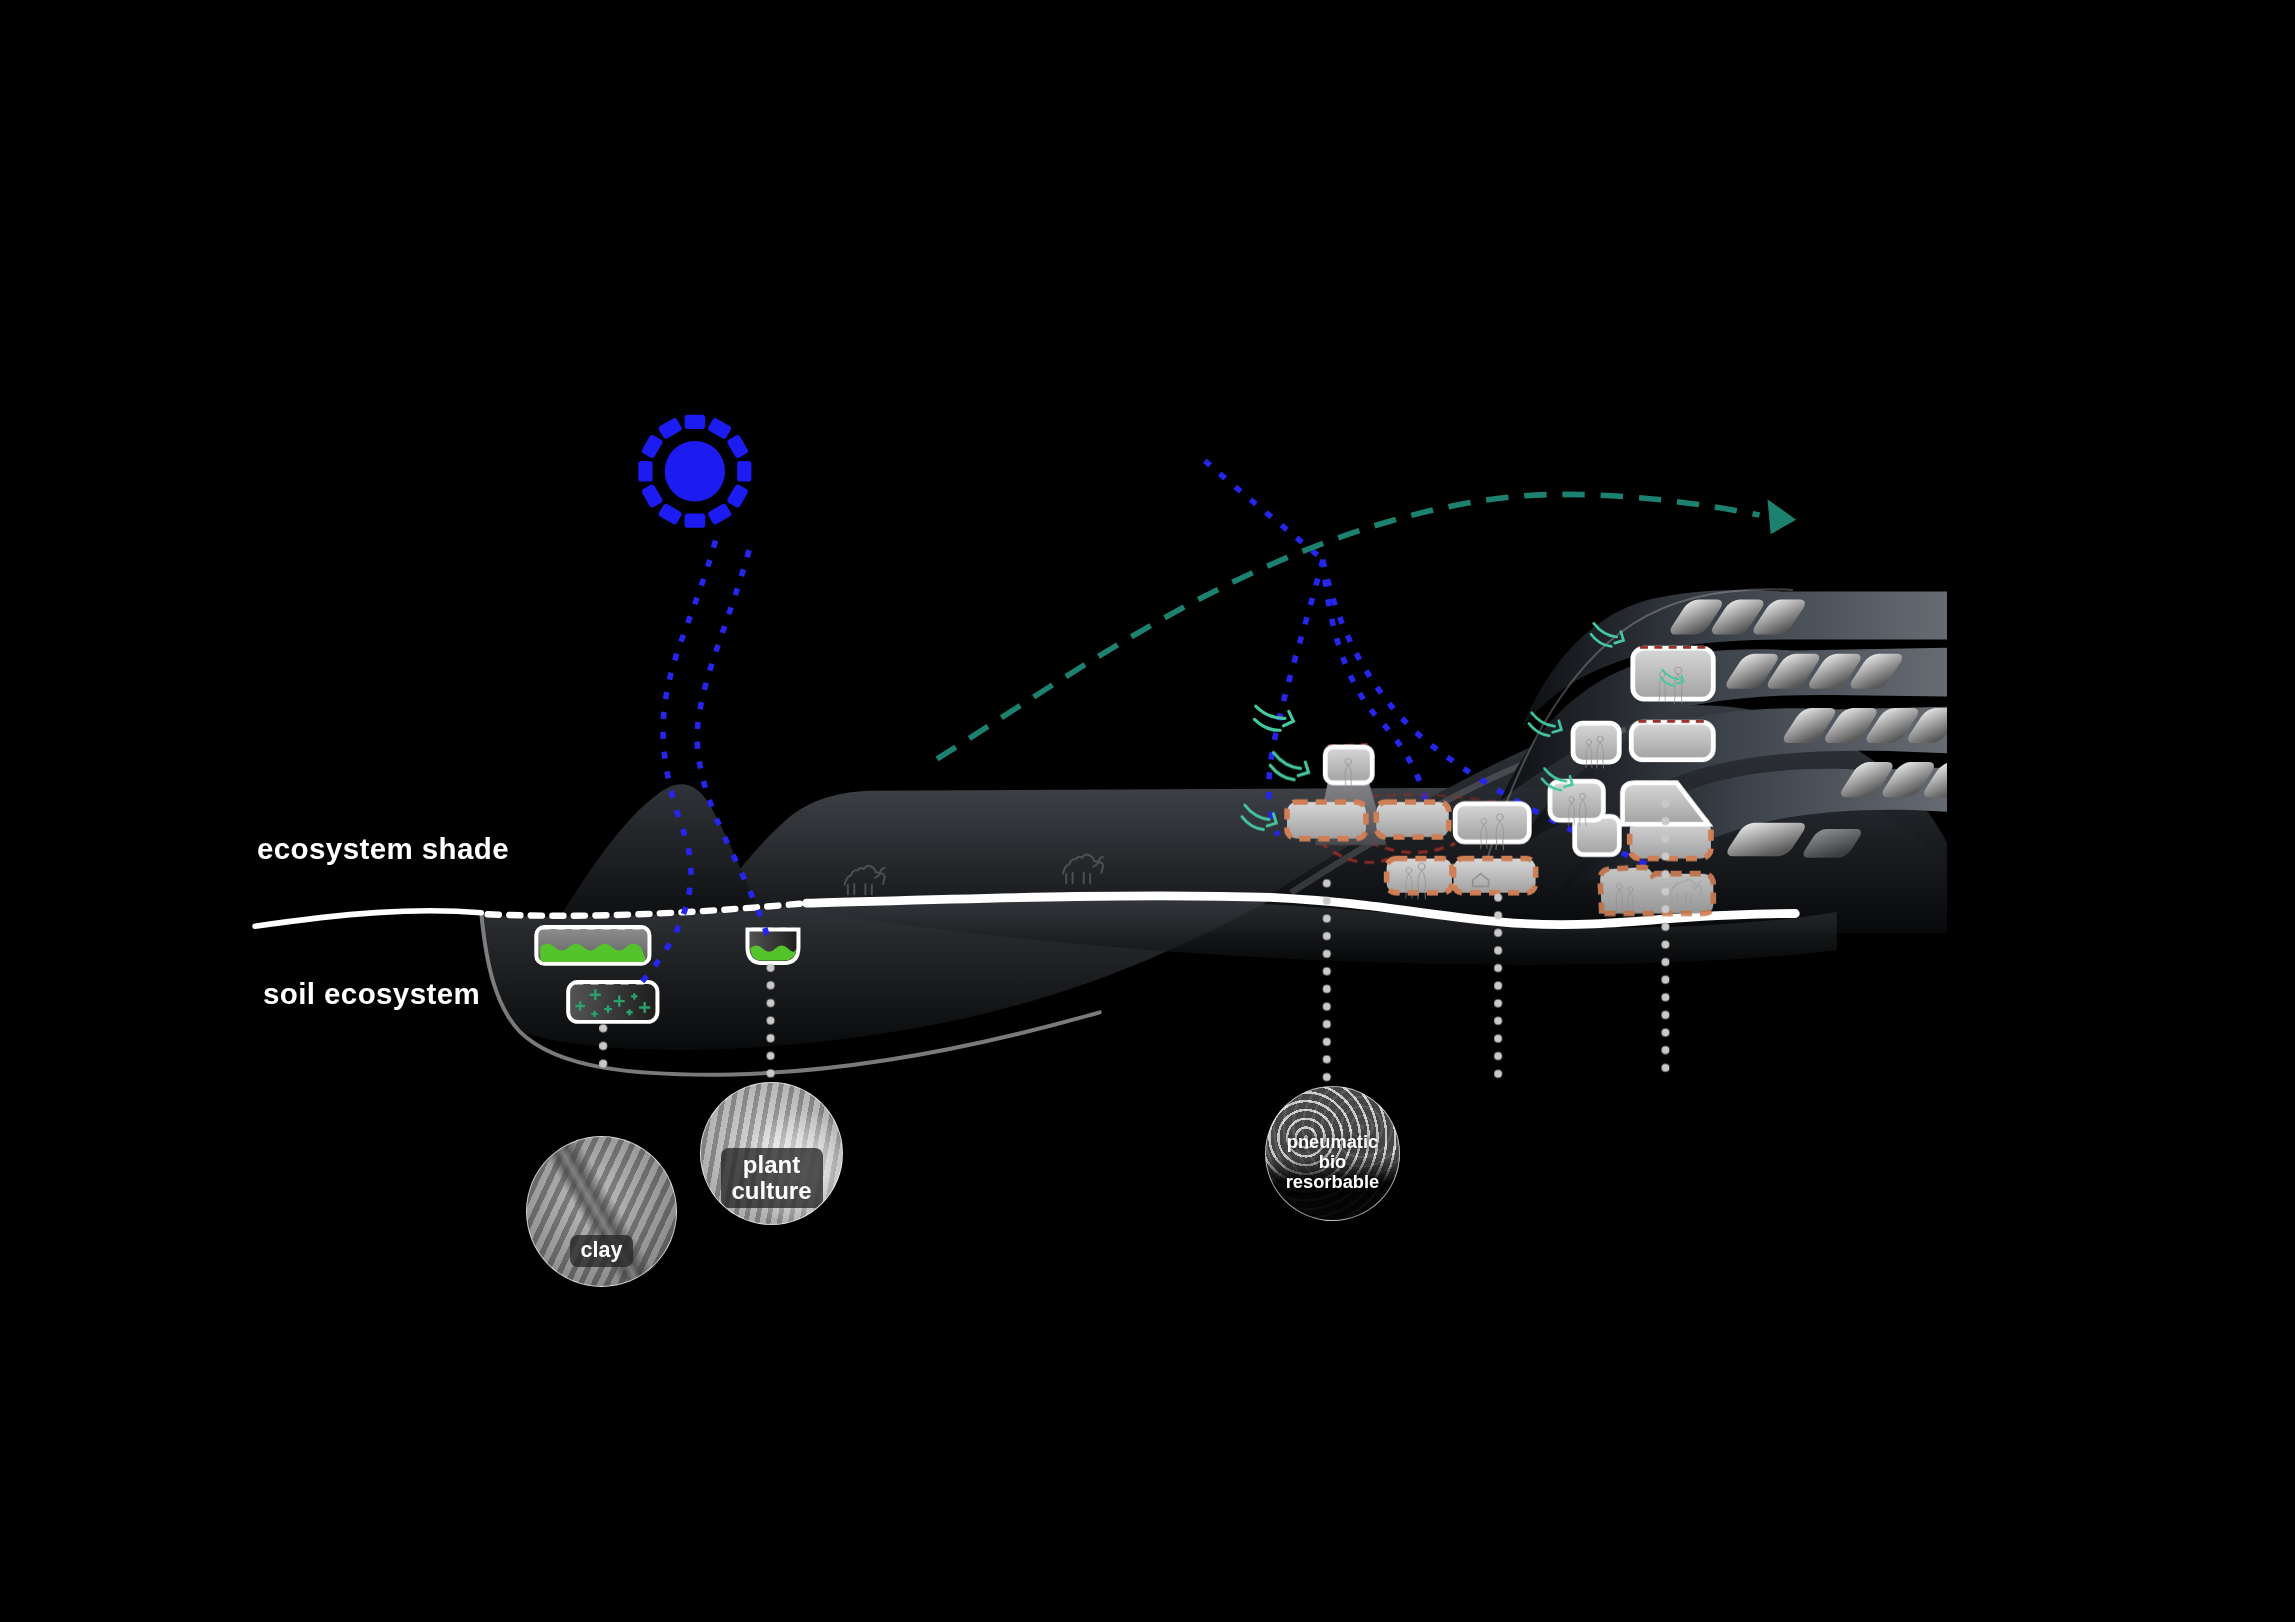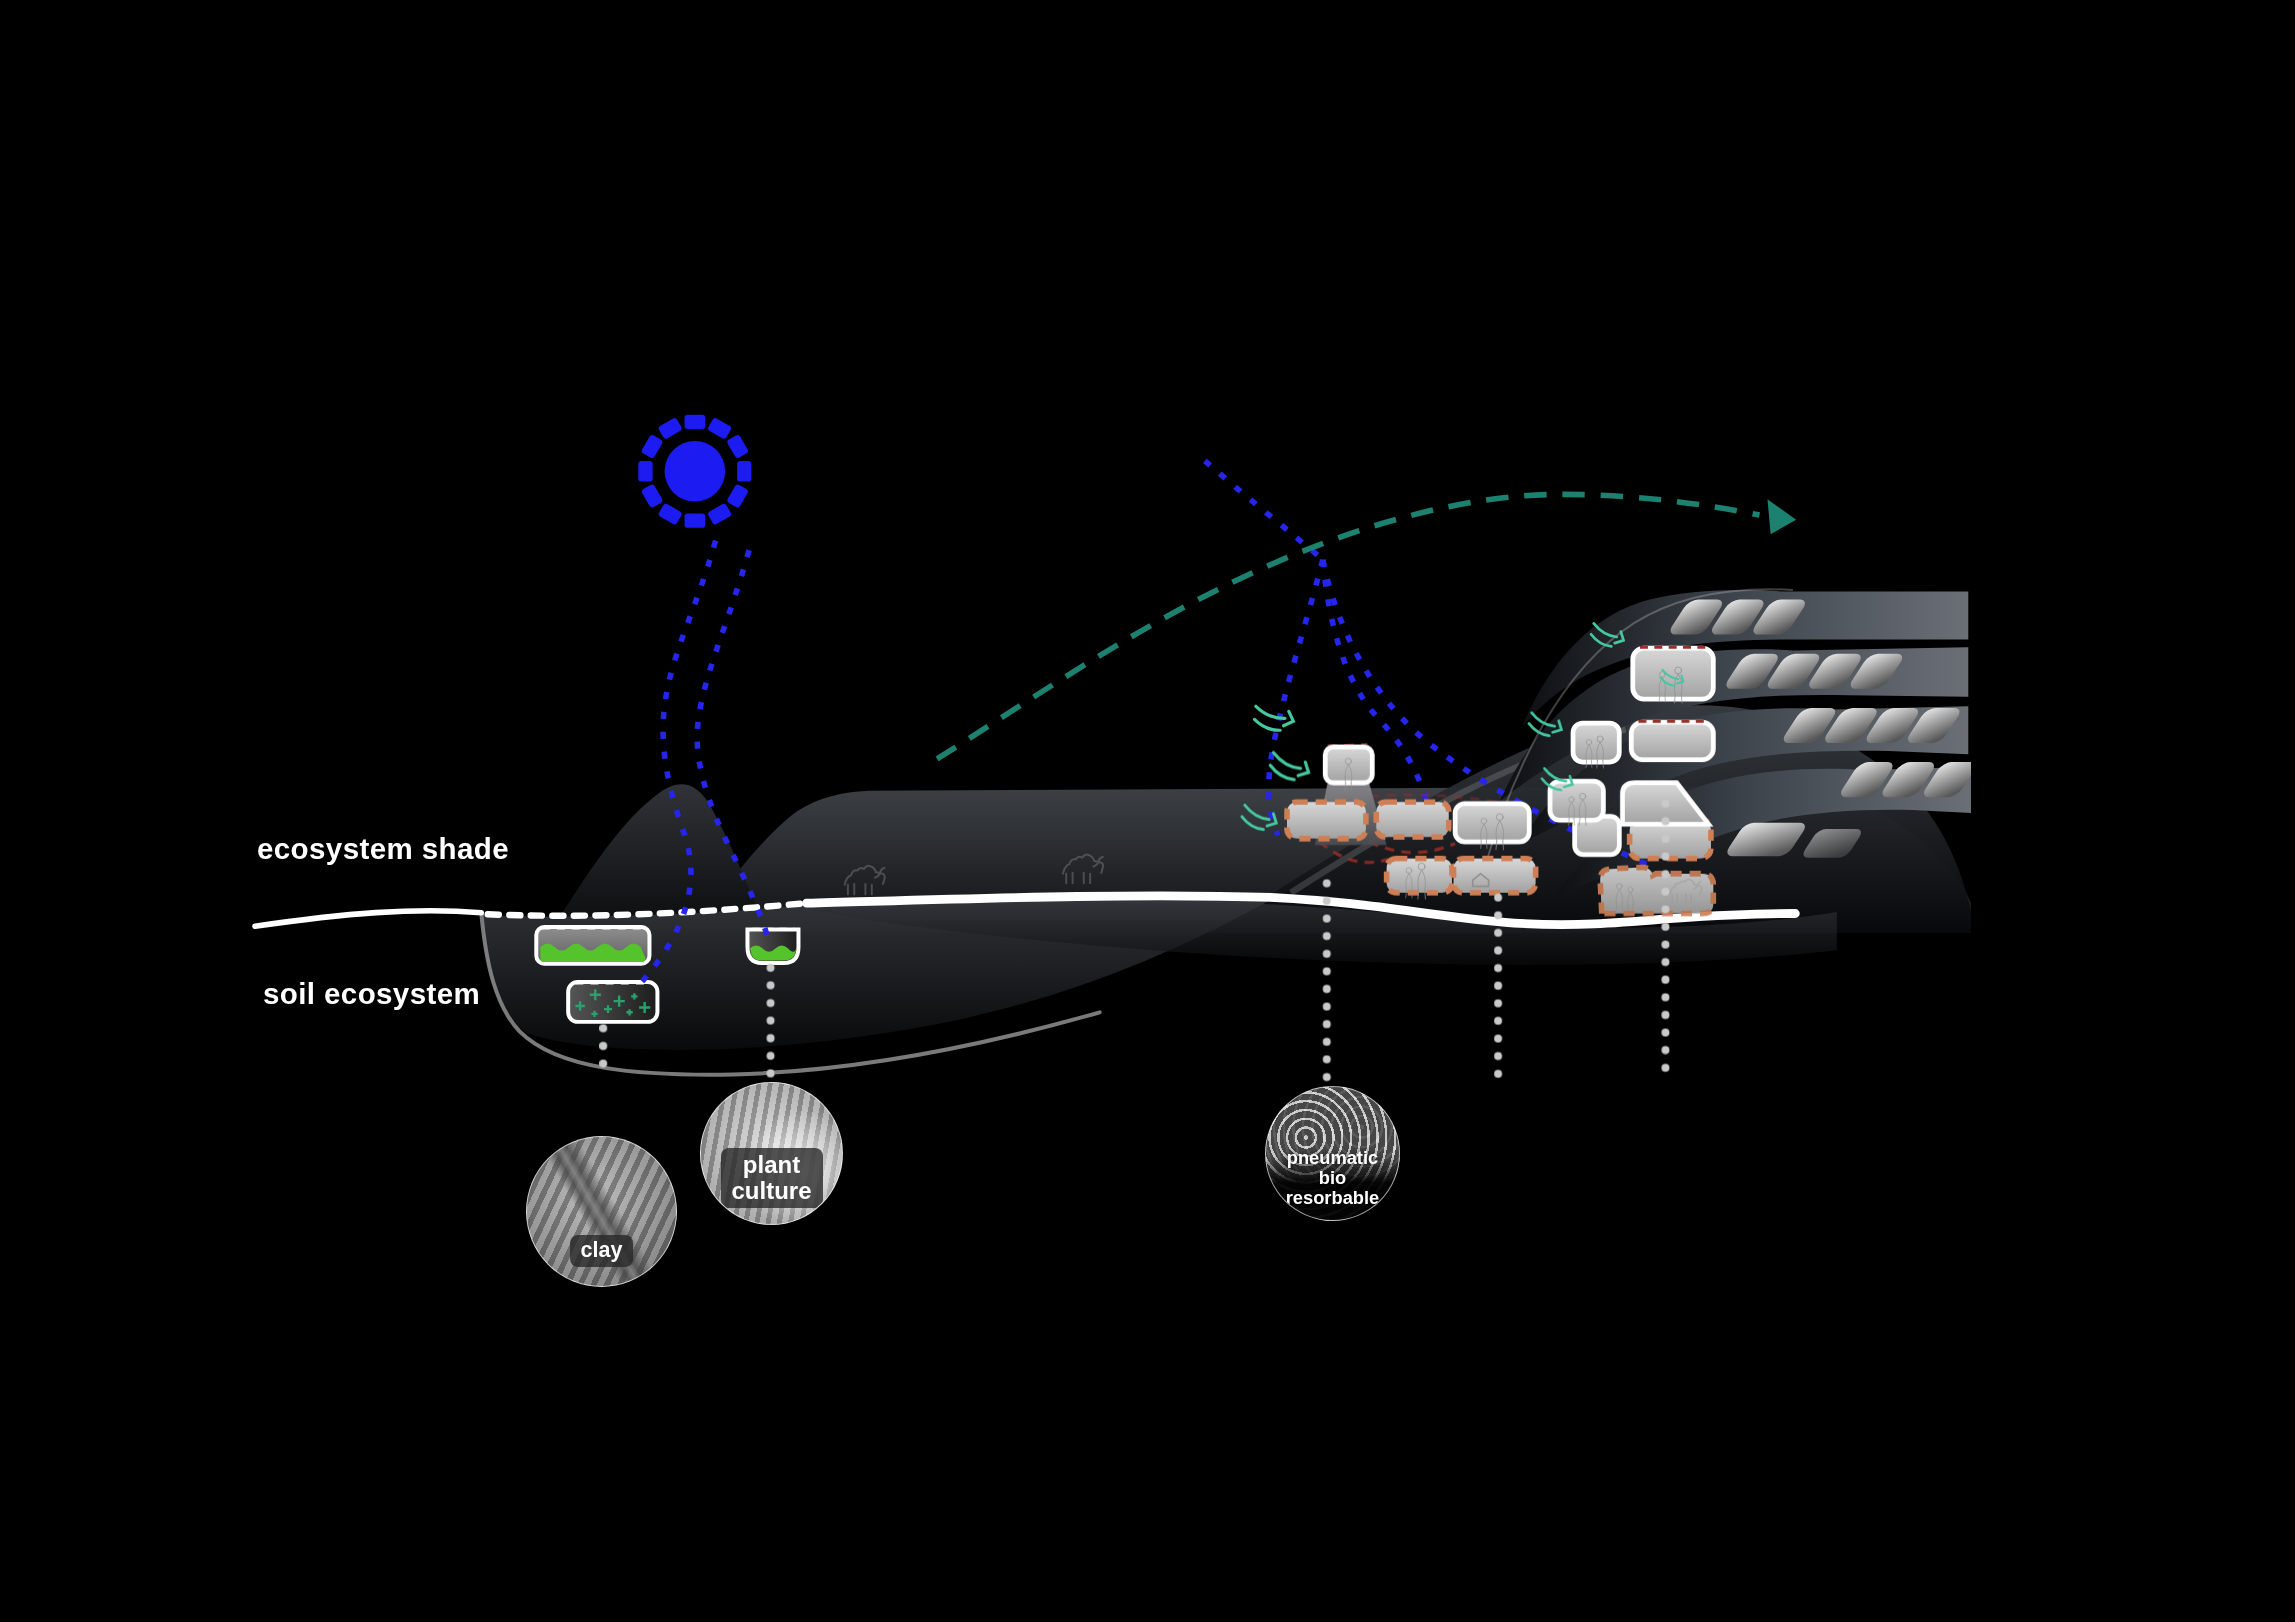--- a/index.html
+++ b/index.html
@@ -4,7 +4,7 @@
 <style>
   html,body{margin:0;padding:0;background:#000;}
   .stage{position:relative;width:1947px;height:1623px;background:#000;overflow:hidden;
-         font-family:"Liberation Sans", sans-serif;padding-left:24px;}
+         font-family:"Liberation Sans", sans-serif;}
   svg{position:absolute;left:0;top:0;}
   .zone-label{position:absolute;color:#fff;font-weight:bold;font-size:29.5px;letter-spacing:0.4px;}
   .lbl-shade{left:257px;top:832px;}

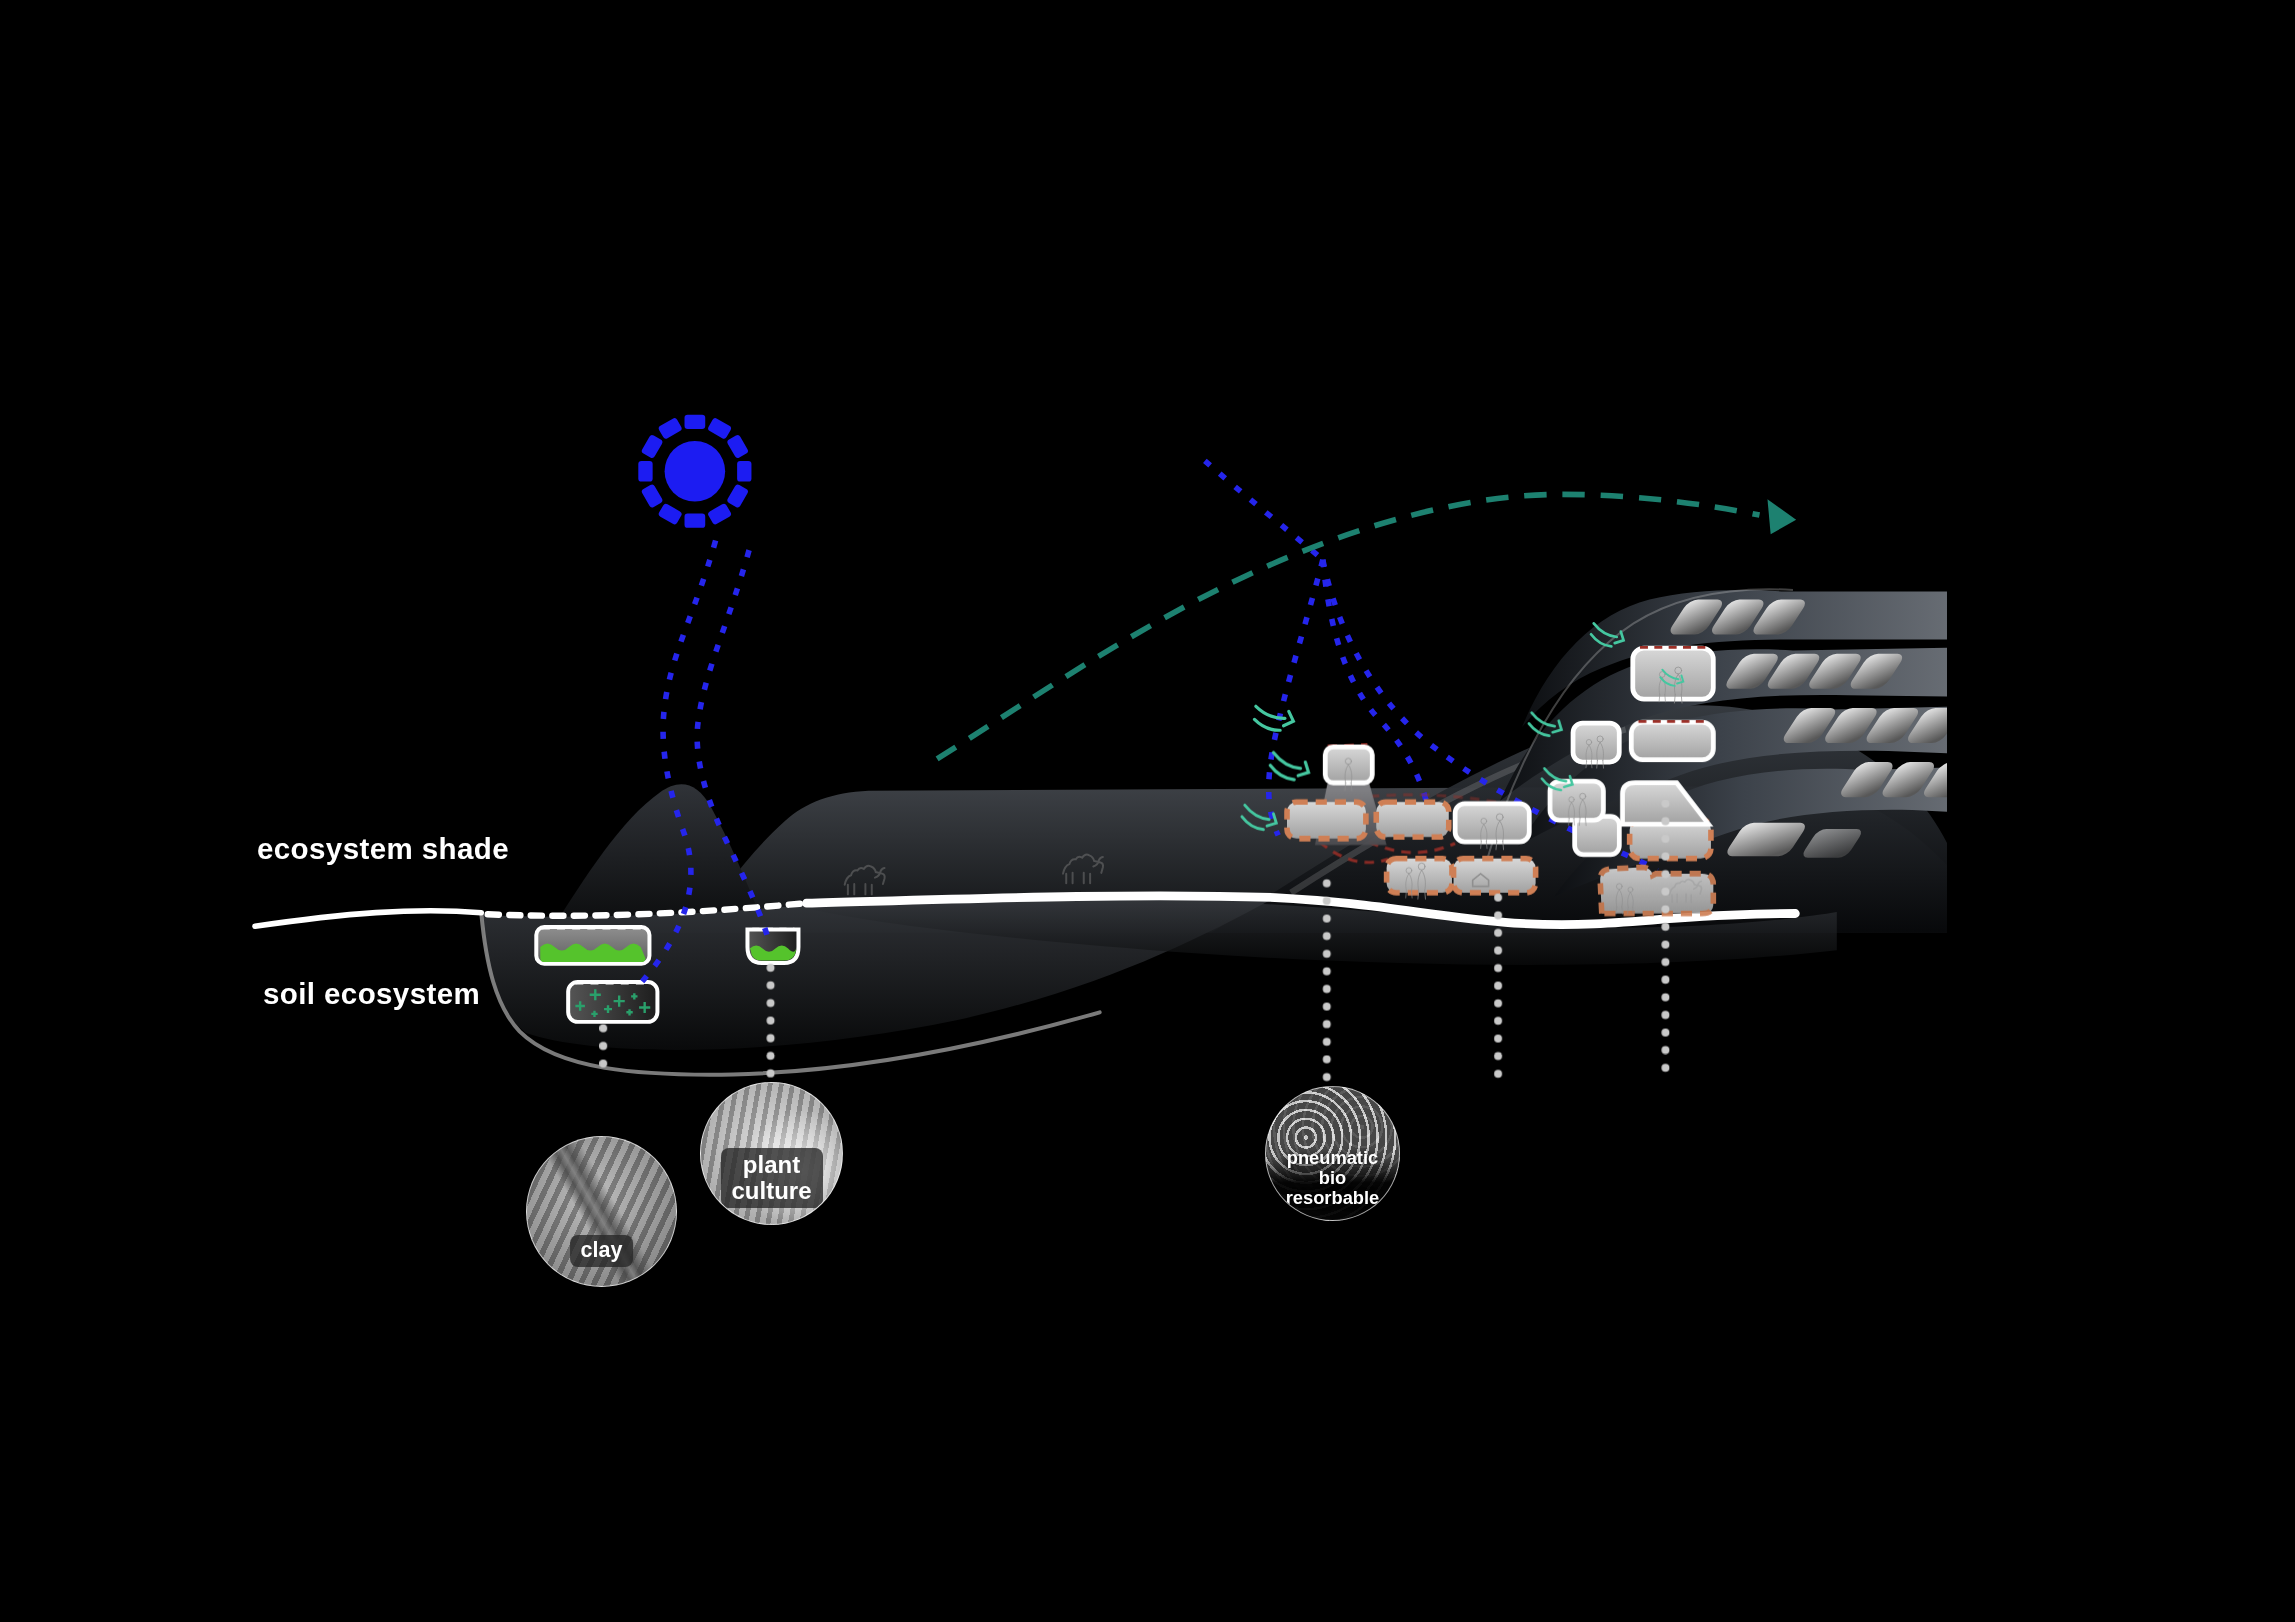--- a/index.html
+++ b/index.html
@@ -29,7 +29,7 @@
      repeating-radial-gradient(circle at 30% 38%, rgba(220,220,220,.85) 0 2.4px, rgba(70,70,70,.85) 2.4px 8.8px),
      repeating-radial-gradient(circle at 72% 30%, rgba(225,225,225,.9) 0 2.4px, rgba(80,80,80,.9) 2.4px 9.6px),
      #141414;}
-  .pneumatic-lbl{top:34%;width:100%;font-size:18.3px;color:#fff;text-shadow:0 0 6.4px rgba(0,0,0,.9);margin-top:16px;}
+  .pneumatic-lbl{top:34%;width:100%;font-size:18.3px;color:#fff;text-shadow:0 0 6.4px rgba(0,0,0,.9);}
   .inset.sporosarcina{left:1426px;top:1079px;width:148px;height:148px;background:
      repeating-linear-gradient(125deg, rgba(80,80,80,.55) 0 5.6px, rgba(238,238,238,.95) 8px 16px, rgba(150,150,150,.6) 17.5px 21px),
      radial-gradient(circle at 50% 35%, #e2e2e2, #b9b9b9);}

